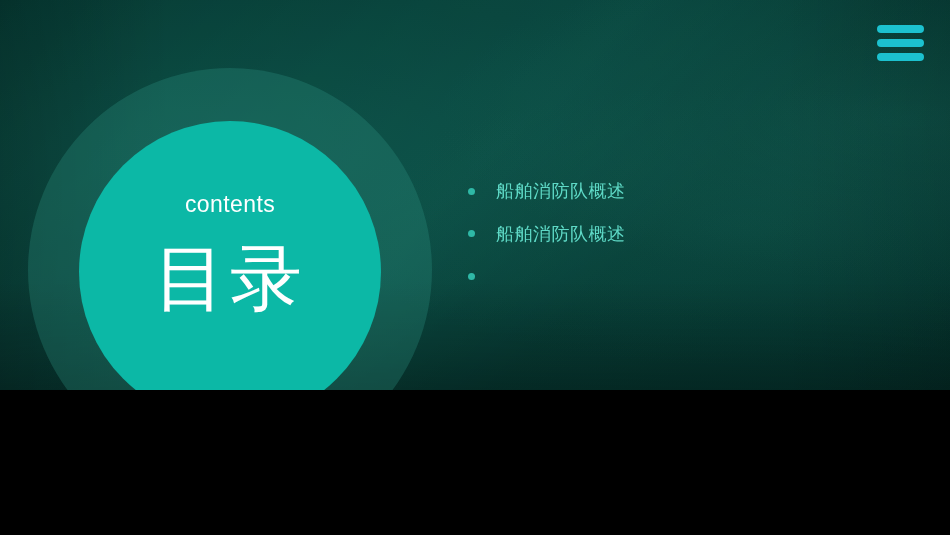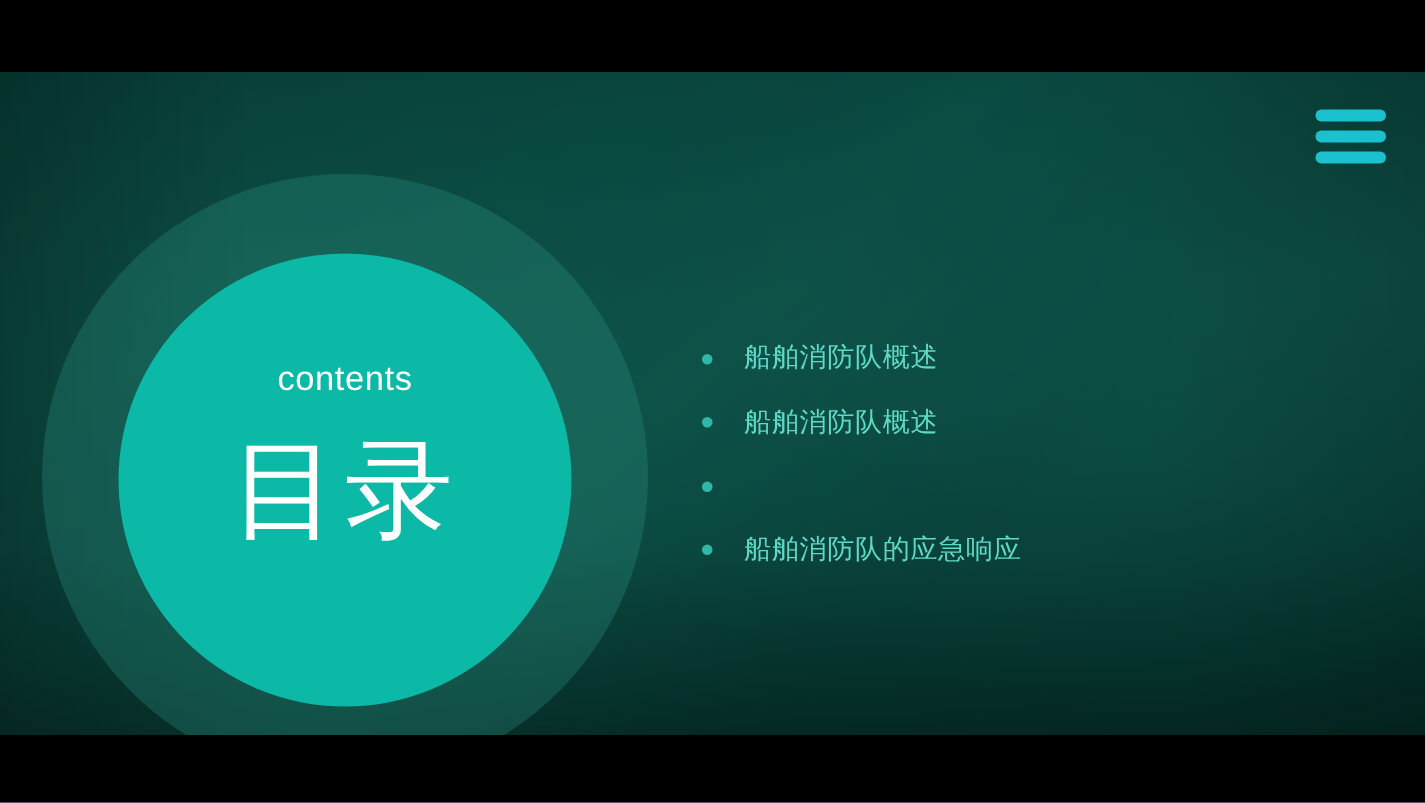--- a/index.html
+++ b/index.html
@@ -10,11 +10,10 @@
   #slide {
     position: relative;
     width: 950px;
-    height: 442px;
+    height: 390px;
     overflow: hidden;
     font-family: "Liberation Sans", "DejaVu Sans", sans-serif;
     background: #a21caf;
-    margin-top: 48px;
   }
 
   

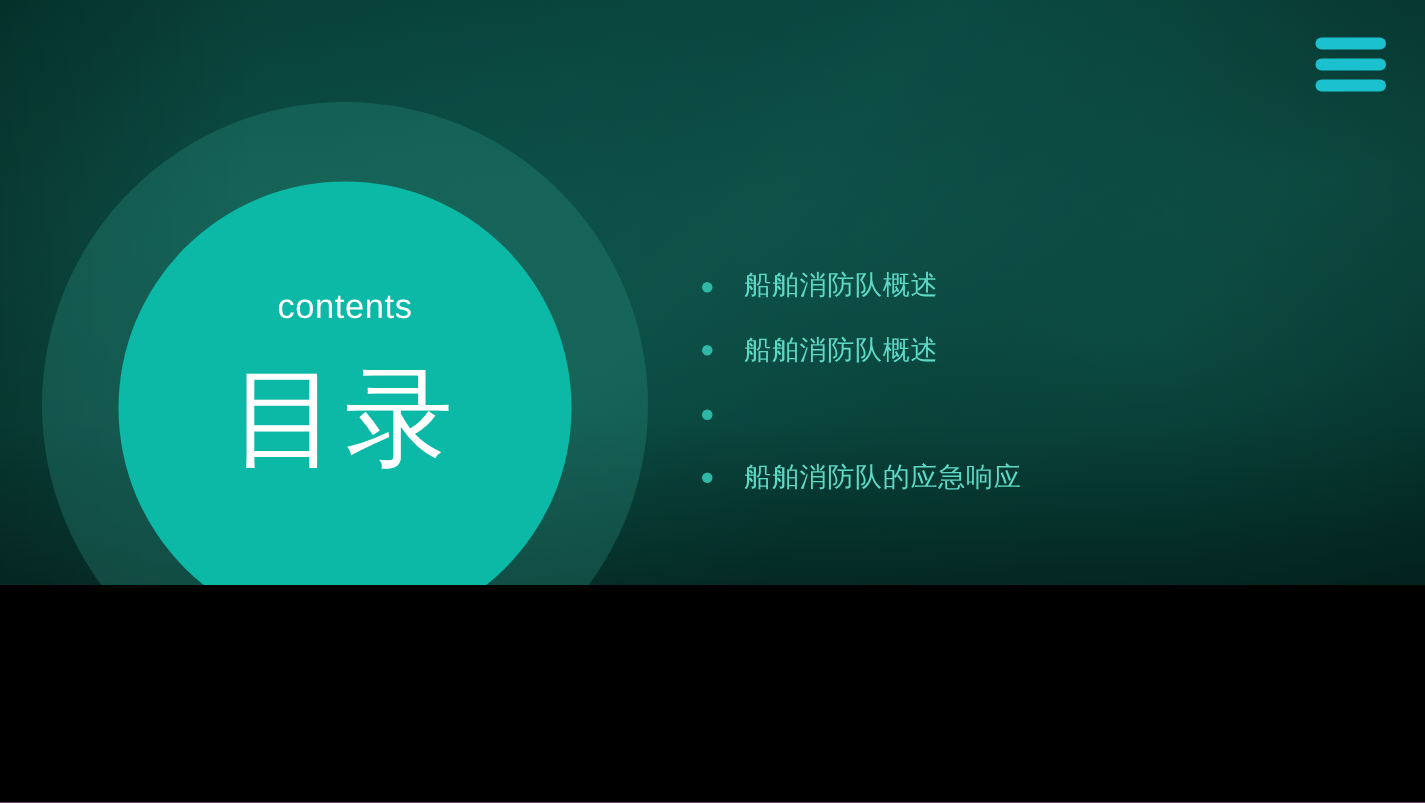--- a/index.html
+++ b/index.html
@@ -174,10 +174,6 @@
     <li class="toc-item">
       <span class="toc-bullet"></span>
     </li>
-    <li class="toc-item">
-      <span class="toc-bullet"></span>
-      <span class="toc-text">船舶消防队的应急响应</span>
-    </li>
   </ul>
 
   <div class="menu-button">

